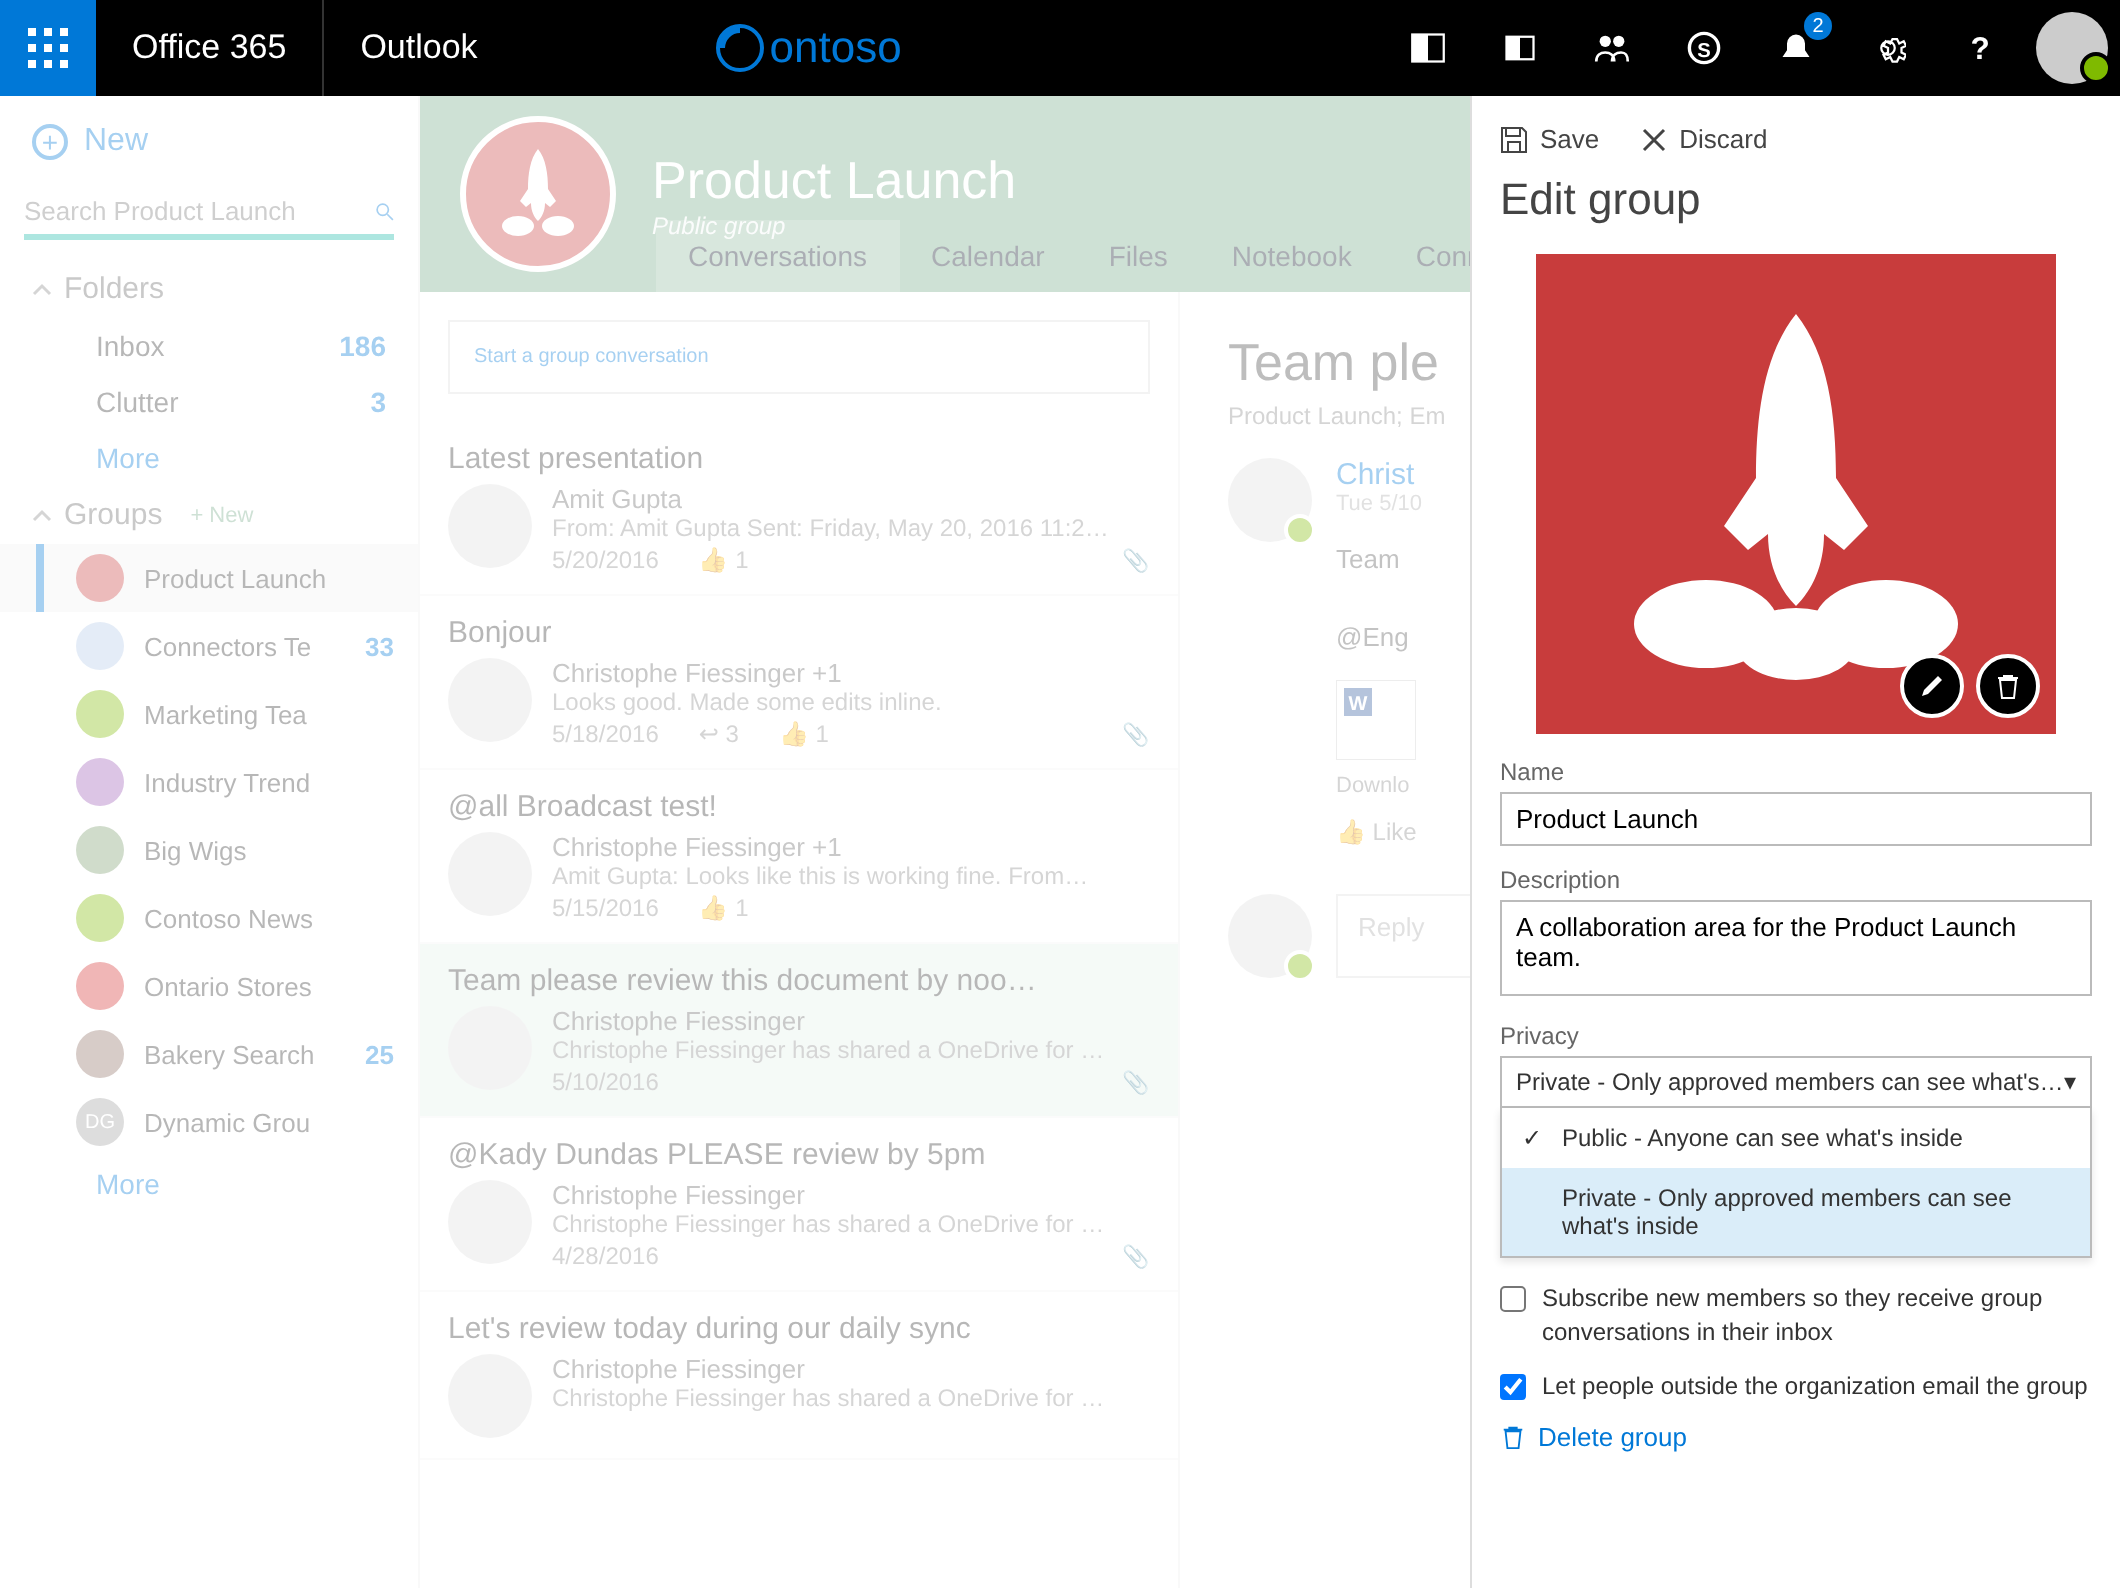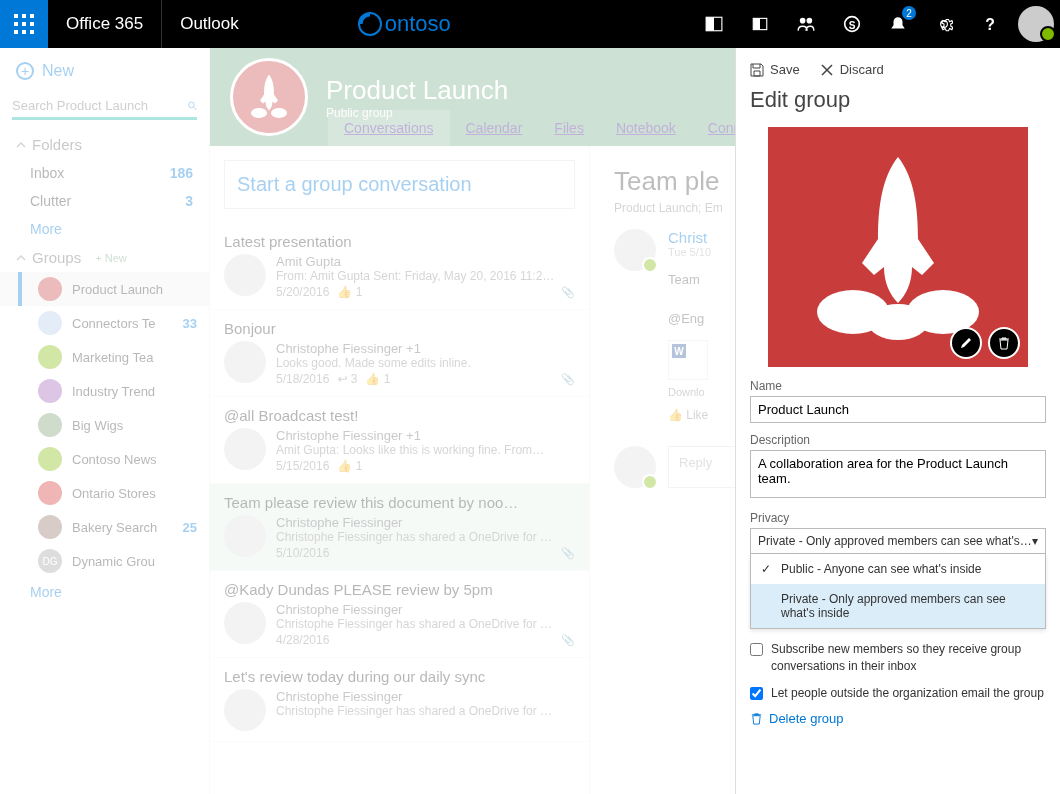--- a/index.html
+++ b/index.html
@@ -46,7 +46,7 @@
 .gh-av { width:78px; height:78px; border-radius:50%; background:#c83c3c; border:3px solid #fff; display:flex; align-items:center; justify-content:center; }
 .gh-info { margin-left:18px; color:#fff; }
 .gh-title { font-size:26px; font-weight:300; }
-.gh-sub { font-size:12px; opacity:.9; }
+.gh-sub { font-size:12px; opacity:.9;font-style:italic; }
 .gh-tabs { position:absolute; bottom:0; left:118px; display:flex; }
 .gh-tab { padding:10px 16px; color:#4c1d95; font-size:14px; cursor:pointer;text-decoration:underline; }
 .gh-tab.sel { background:rgba(255,255,255,.2); }

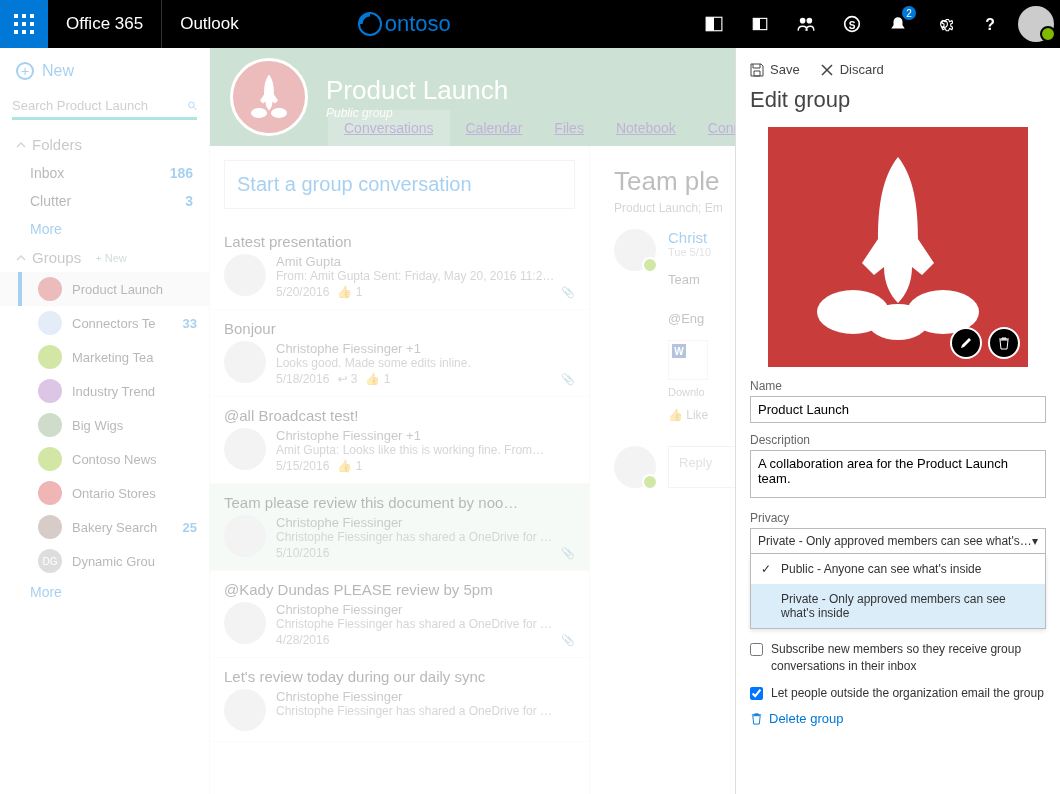--- a/index.html
+++ b/index.html
@@ -48,7 +48,7 @@
 .gh-title { font-size:26px; font-weight:300; }
 .gh-sub { font-size:12px; opacity:.9;font-style:italic; }
 .gh-tabs { position:absolute; bottom:0; left:118px; display:flex; }
-.gh-tab { padding:10px 16px; color:#4c1d95; font-size:14px; cursor:pointer;text-decoration:underline; }
+.gh-tab { padding:10px 16px; color:#0f172a; font-size:14px; cursor:pointer; }
 .gh-tab.sel { background:rgba(255,255,255,.2); }
 
 .msglist { position:absolute; top:98px; left:0; width:380px; bottom:0; border-right:1px solid #eee; overflow:hidden; }

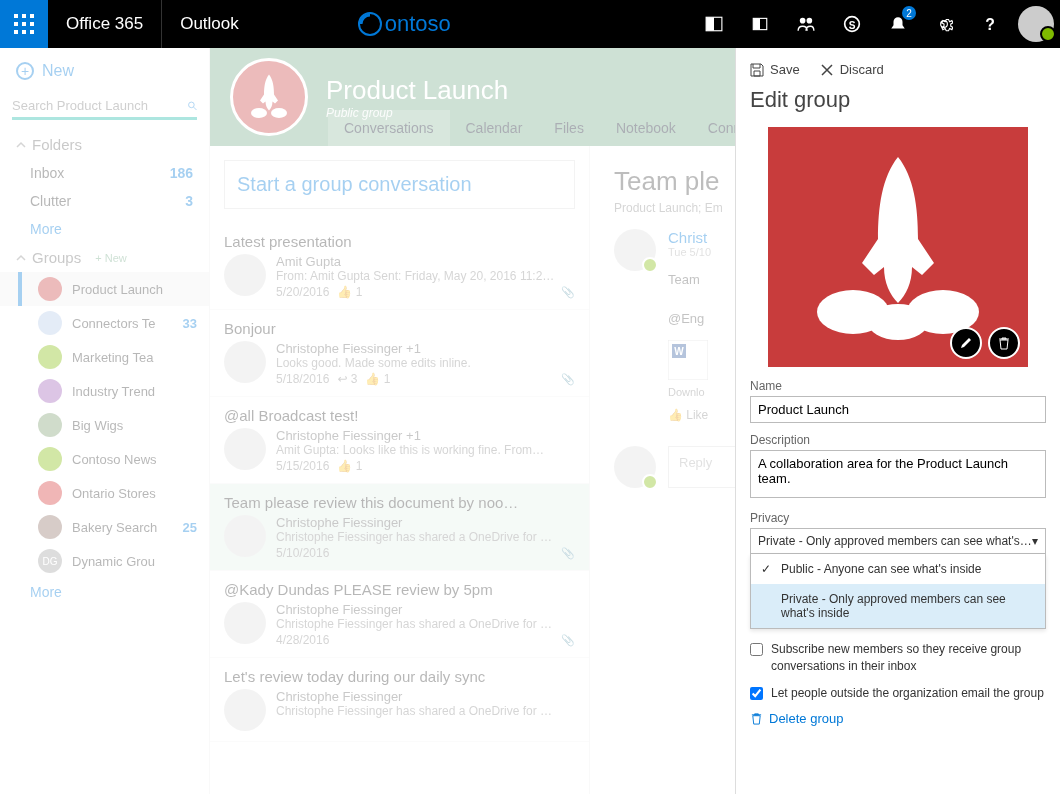--- a/index.html
+++ b/index.html
@@ -29,7 +29,7 @@
 .search svg { width:16px; height:16px; fill:#0078d7; }
 .sec-head { display:flex; align-items:center; gap:6px; padding:6px 16px; color:#666; font-size:15px; cursor:pointer; }
 .chev { width:10px; height:10px; }
-.folder-item { display:flex; justify-content:space-between; padding:6px 16px 6px 30px; cursor:pointer; color:#333; }
+.folder-item { display:flex; justify-content:space-between; padding:6px 16px 6px 48px; cursor:pointer; color:#333; }
 .folder-item.more { color:#0078d7;text-align:center; }
 .count { color:#0078d7; font-weight:600; }
 .group-new { color:#74a887; font-size:11px; margin-left:8px; }

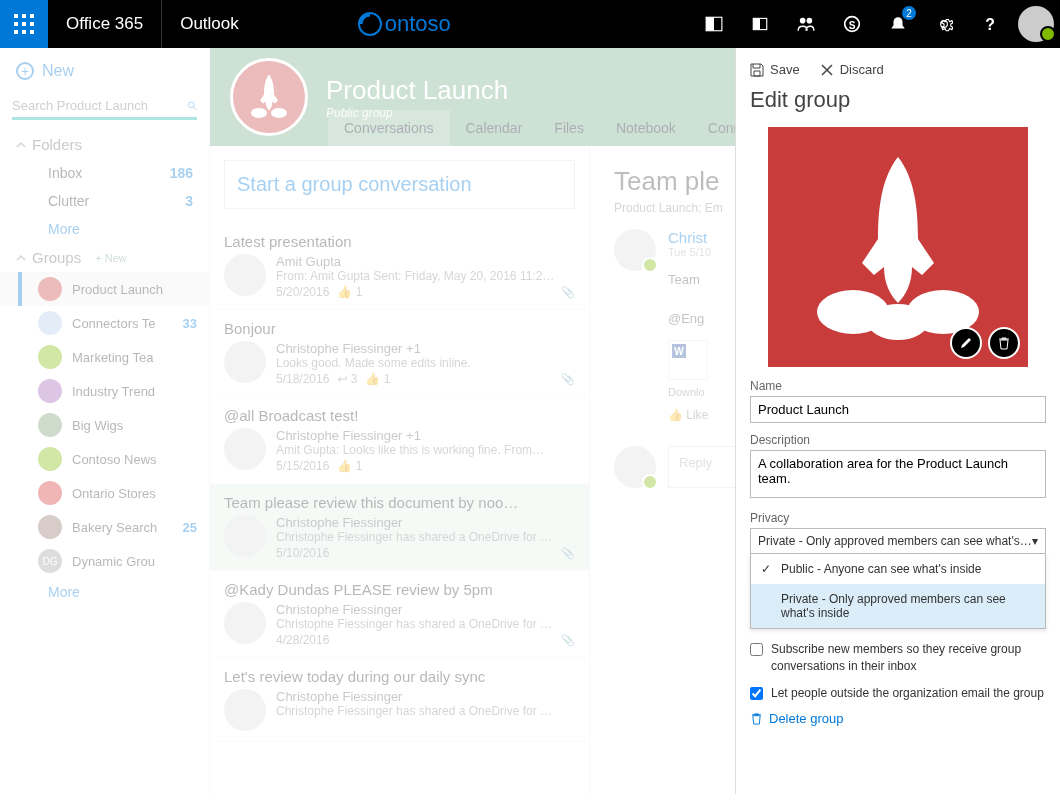--- a/index.html
+++ b/index.html
@@ -52,7 +52,7 @@
 .gh-tab.sel { background:rgba(255,255,255,.2); }
 
 .msglist { position:absolute; top:98px; left:0; width:380px; bottom:0; border-right:1px solid #eee; overflow:hidden; }
-.compose { margin:14px; padding:12px; background:#fff; border:1px solid #ddd; color:#0078d7; font-size:20px; cursor:pointer; }
+.compose { margin:14px; padding:12px; background:#fff; border:1px solid #ddd; color:#0078d7; font-size:10px; cursor:pointer; }
 .msg { padding:10px 14px; border-bottom:1px solid #f2f2f2; cursor:pointer; }
 .msg.sel { background:#e3efe8; }
 .msg-title { color:#333; font-size:15px; margin-bottom:4px; white-space:nowrap; overflow:hidden; text-overflow:ellipsis; }

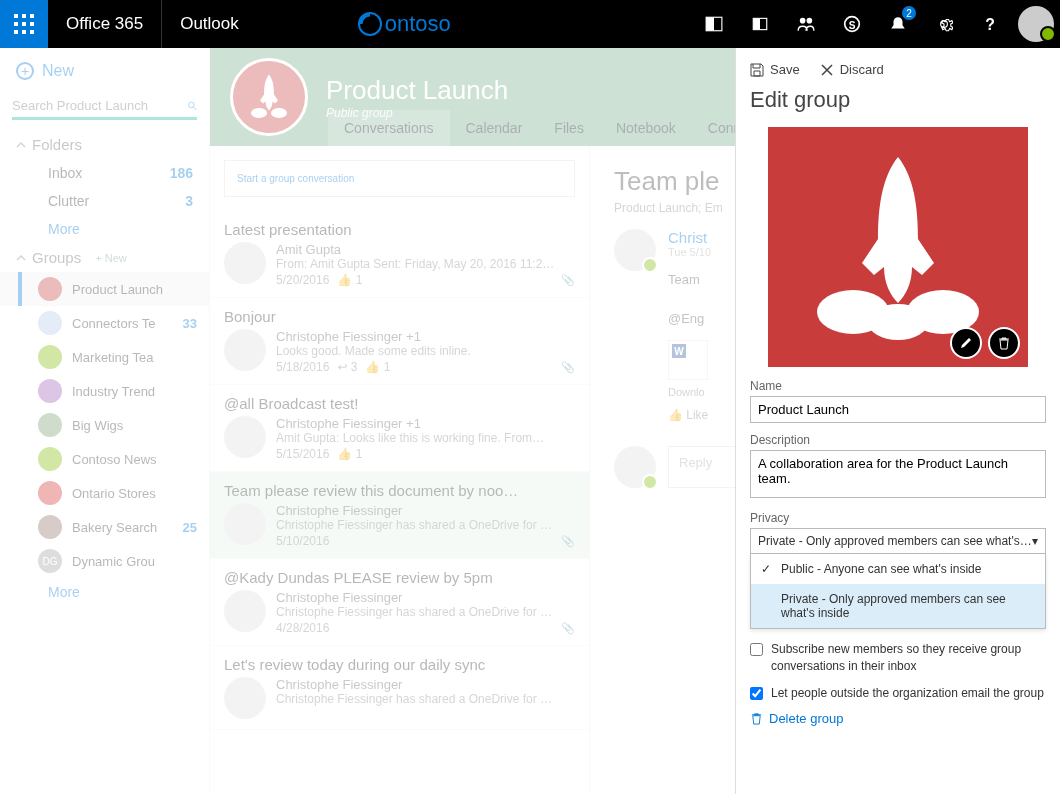--- a/index.html
+++ b/index.html
@@ -61,7 +61,7 @@
 .msg-meta { flex:1; font-size:12px; color:#888; overflow:hidden; }
 .msg-from { color:#666; font-size:13px; }
 .msg-prev { white-space:nowrap; overflow:hidden; text-overflow:ellipsis; }
-.msg-foot { display:flex; align-items:center; gap:8px; margin-top:2px; }
+.msg-foot { display:flex; align-items:center; gap:20px; margin-top:2px; }
 .attach { color:#aaa; font-size:11px; margin-left:auto; }
 
 .preview { position:absolute; top:98px; left:380px; right:0; bottom:0; padding:20px 24px; overflow:hidden; }

